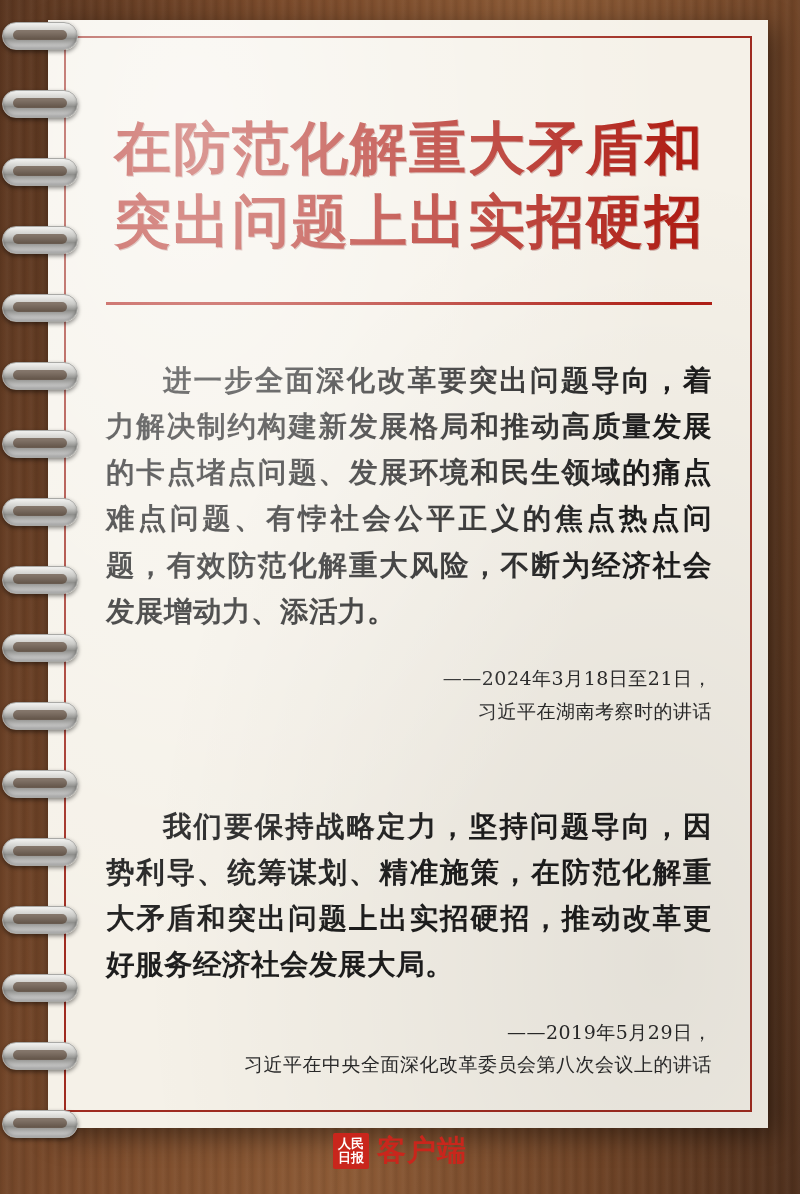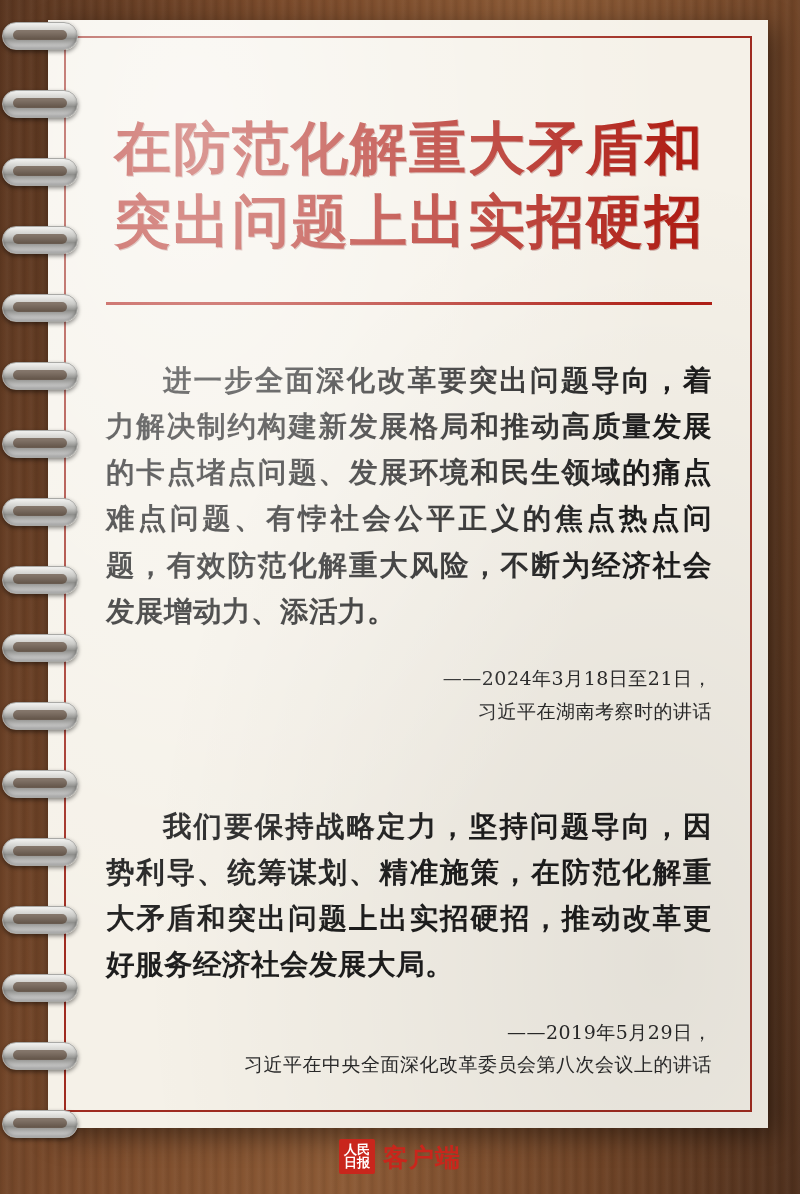--- a/index.html
+++ b/index.html
@@ -168,7 +168,7 @@
     width: 800px;
     height: 46px;
     display: flex;
-    align-items: flex-end;
+    align-items: center;
     justify-content: center;
     gap: 8px;
     z-index: 6;

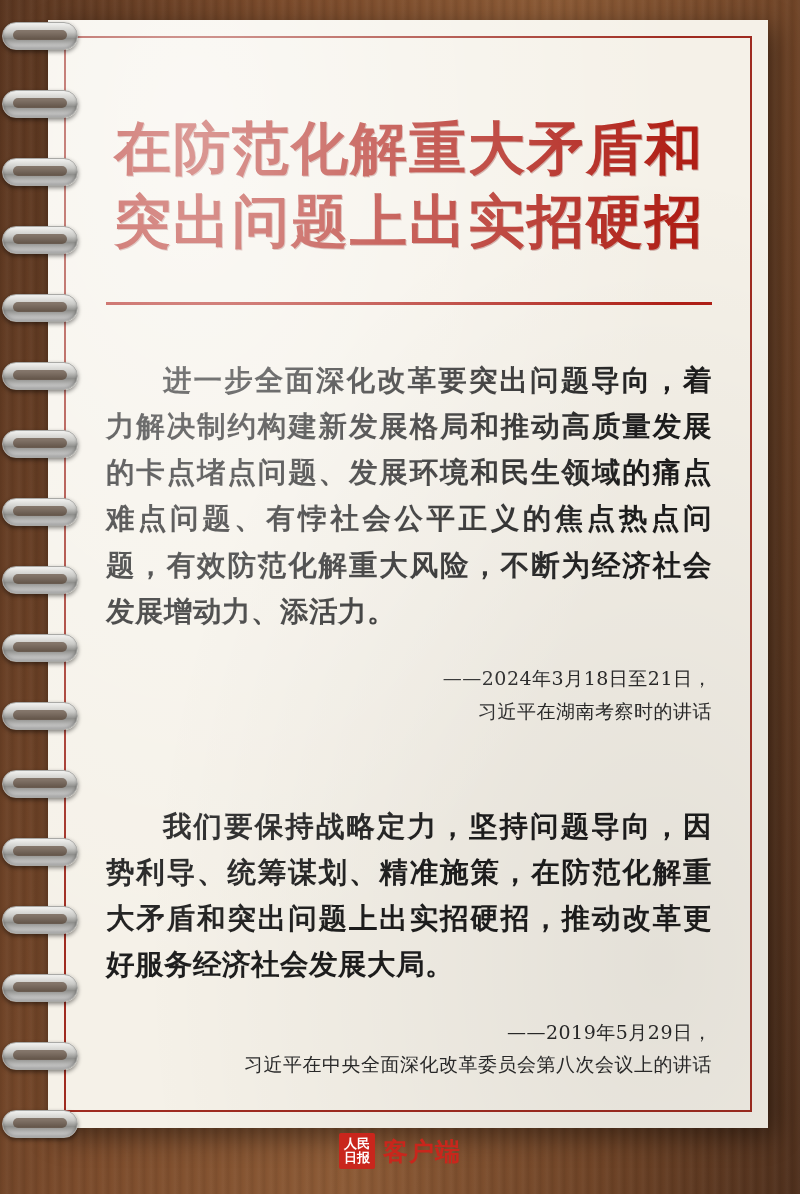--- a/index.html
+++ b/index.html
@@ -191,7 +191,7 @@
     color: #c9261c;
     font-family: "DejaVu Sans", sans-serif;
     font-weight: bold;
-    font-size: 25px;
+    font-size: 29px;
     letter-spacing: 1px;
   }
 </style>

